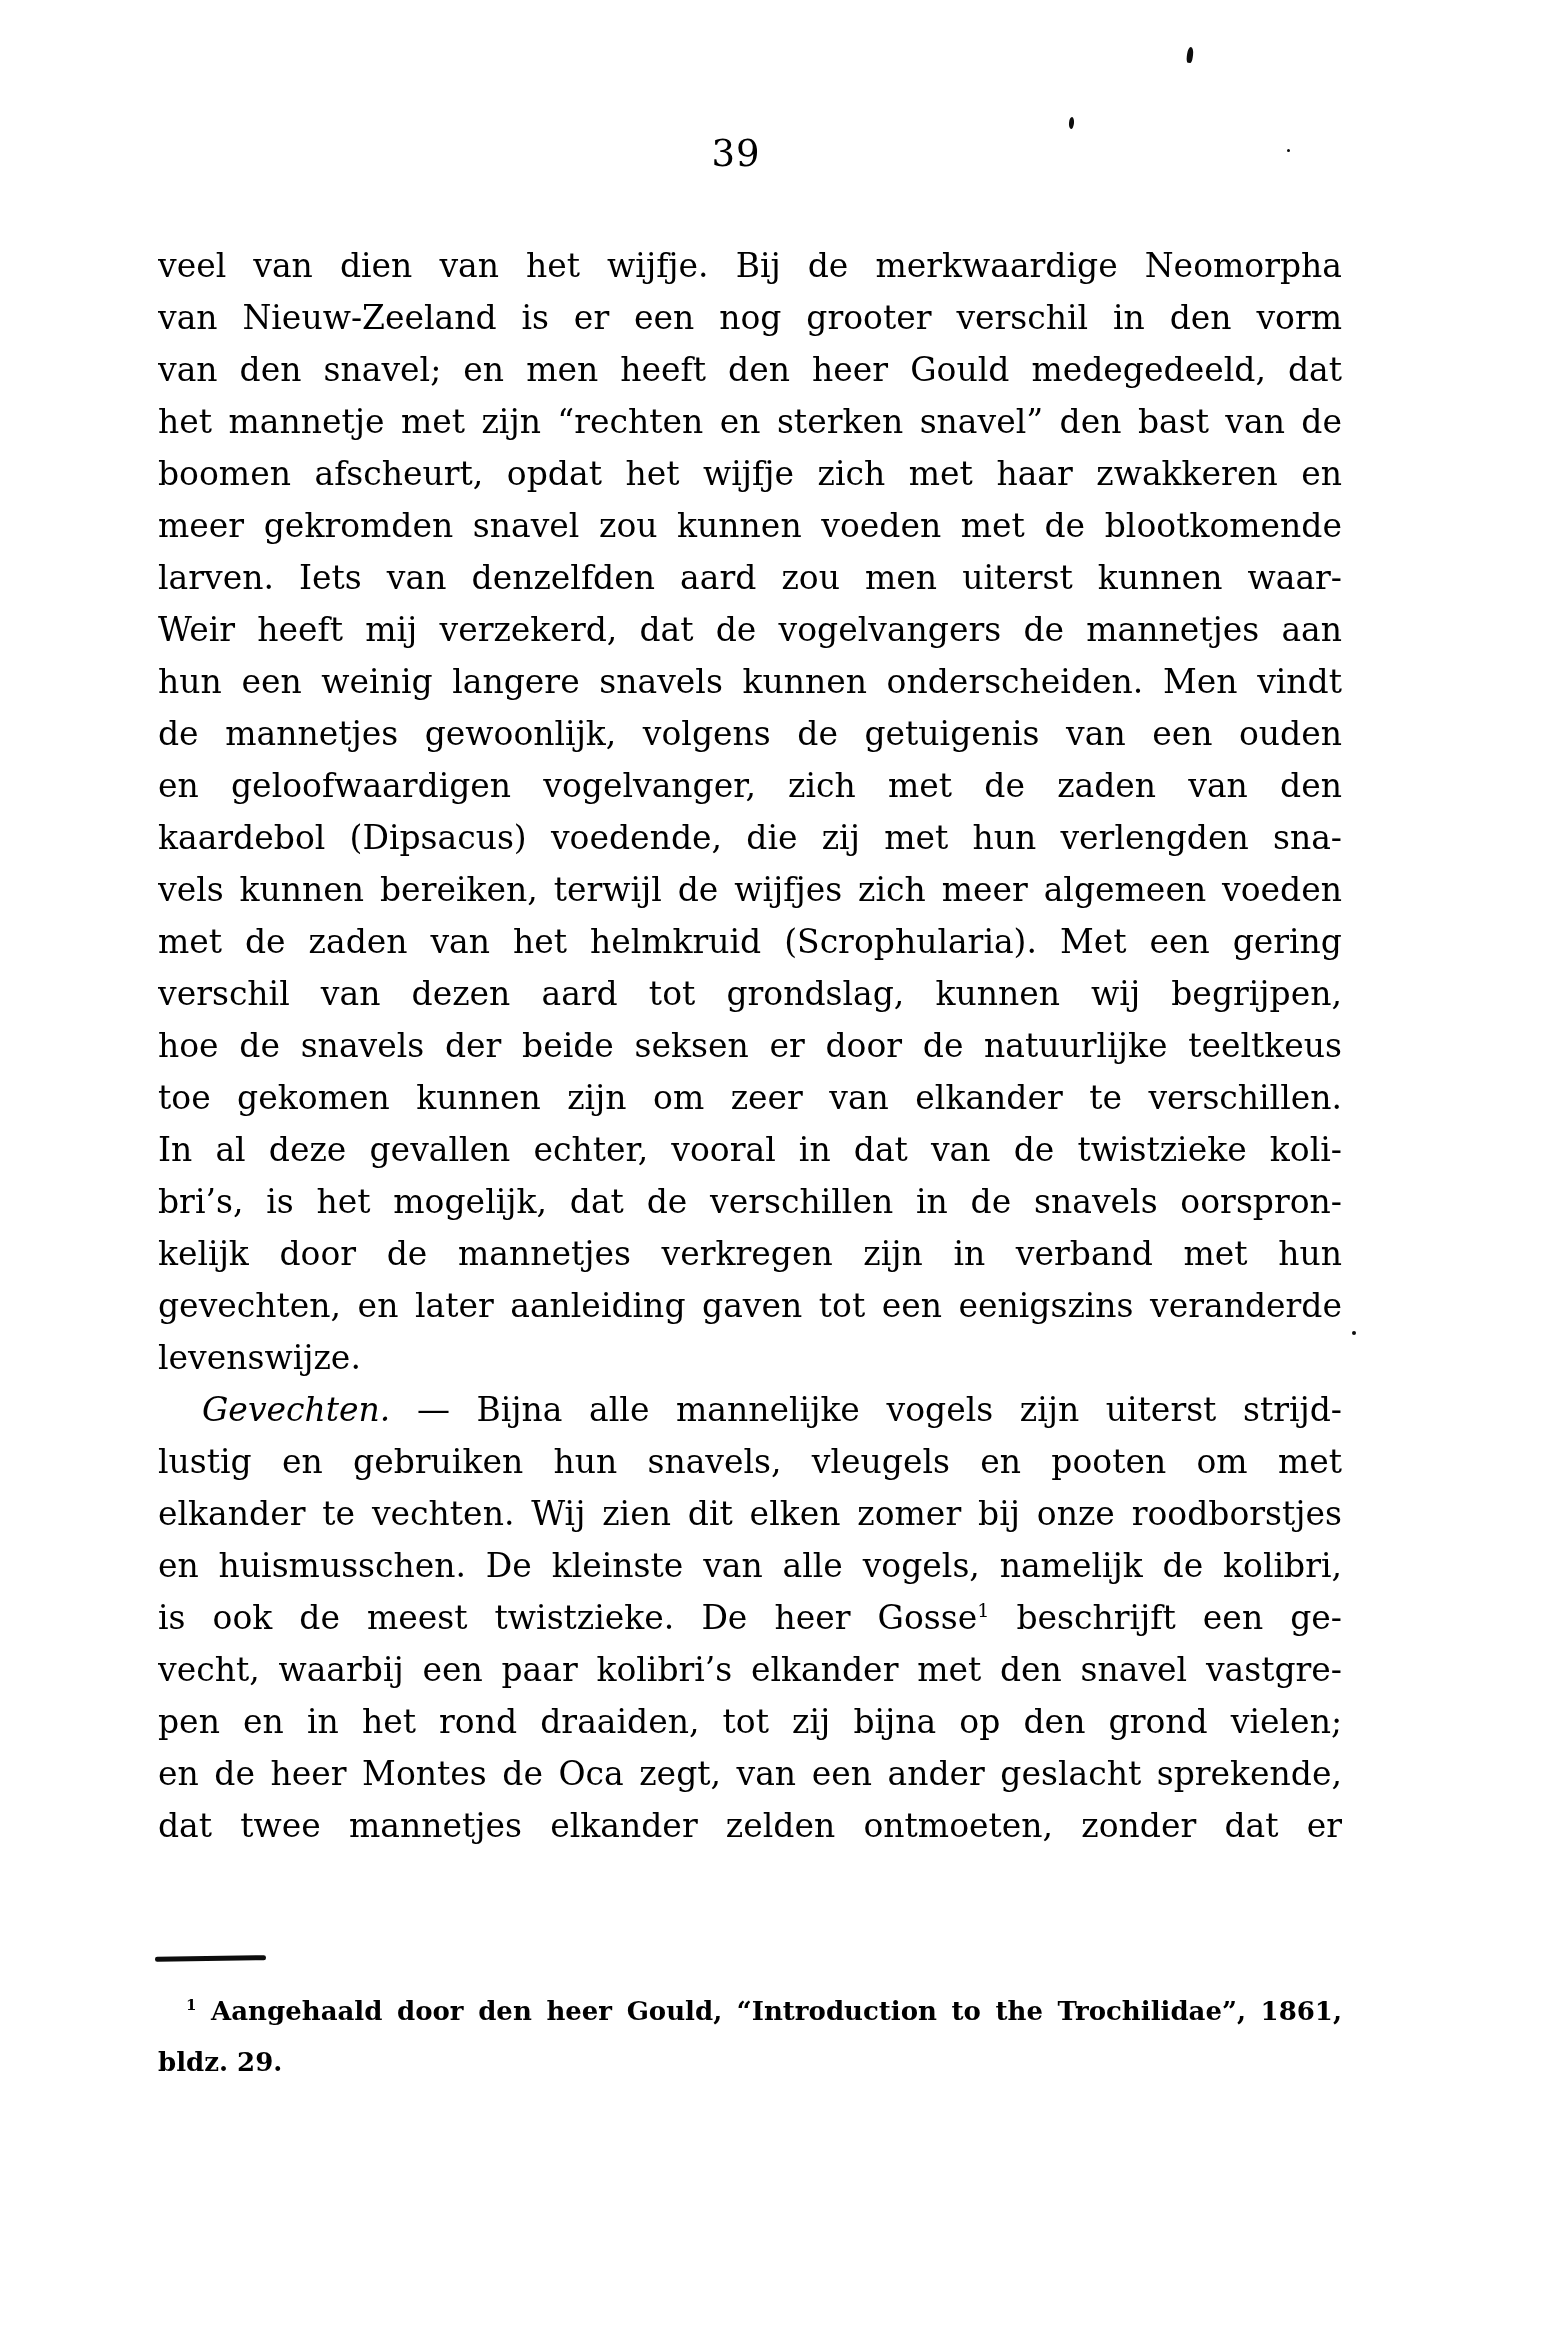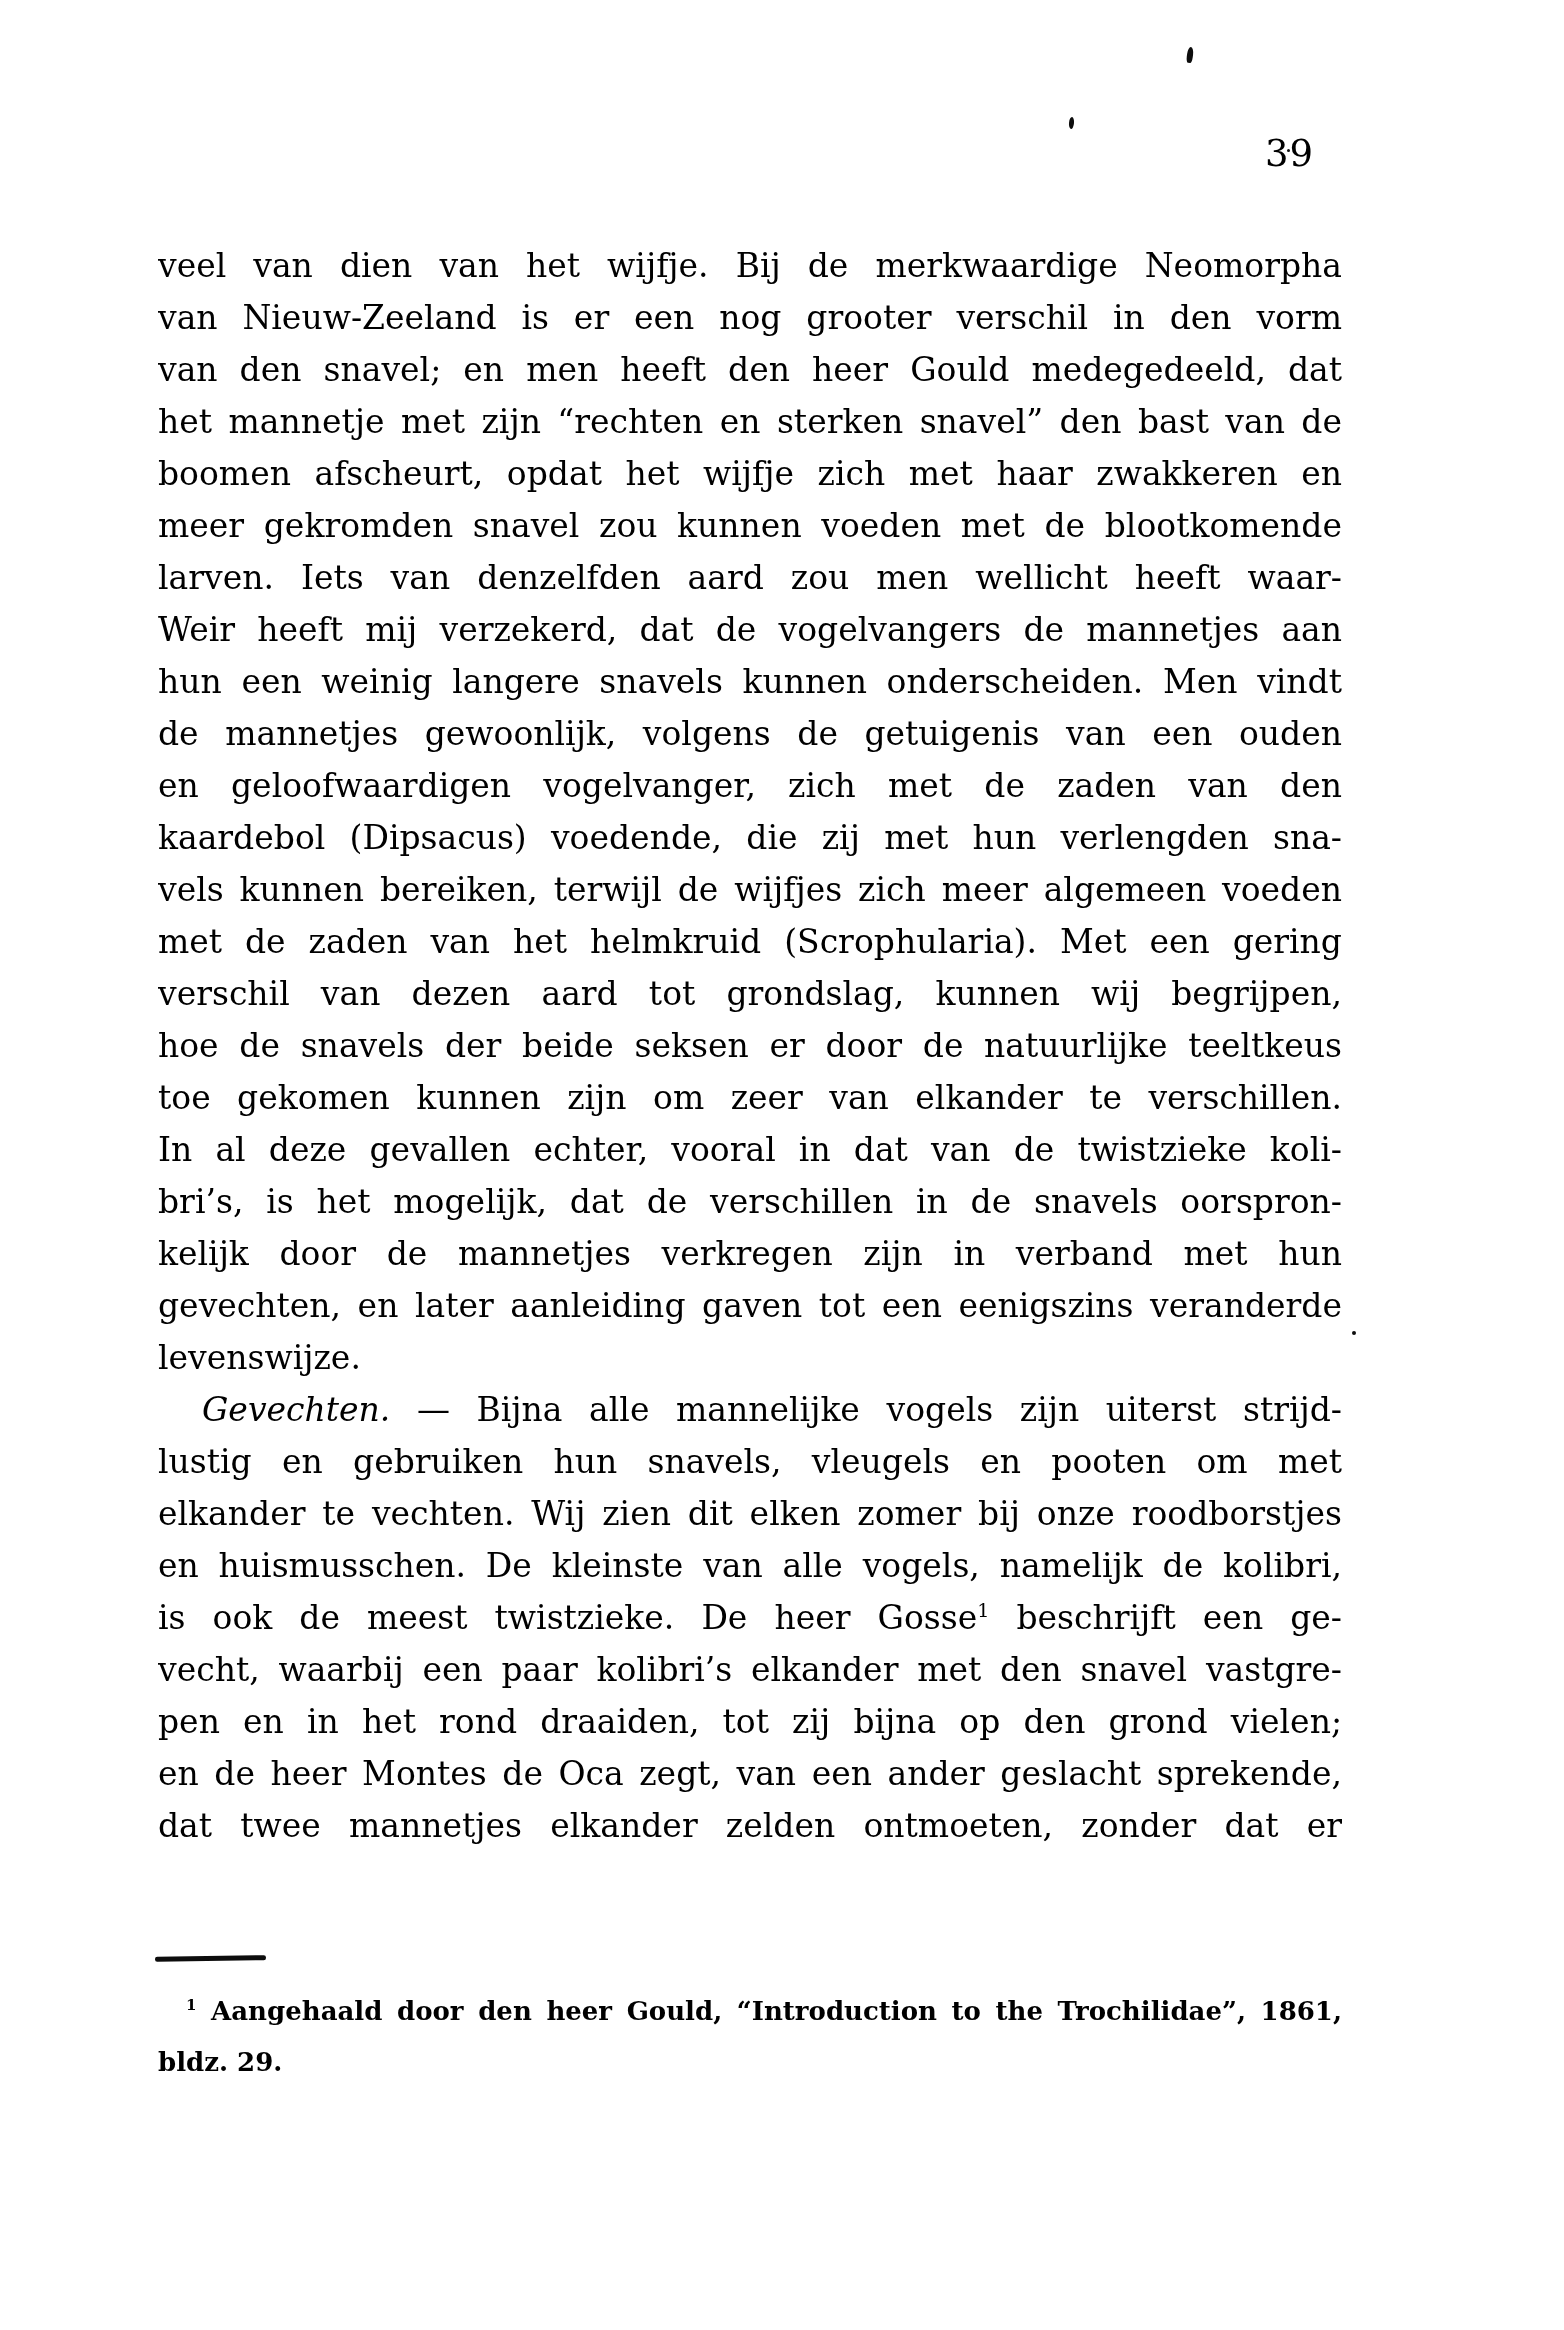--- a/index.html
+++ b/index.html
@@ -20,7 +20,7 @@
     left: 158px;
     top: 132px;
     width: 1156px;
-    text-align: right;
+    text-align: center;
     font-size: 37px;
     letter-spacing: 0.9px;
   }

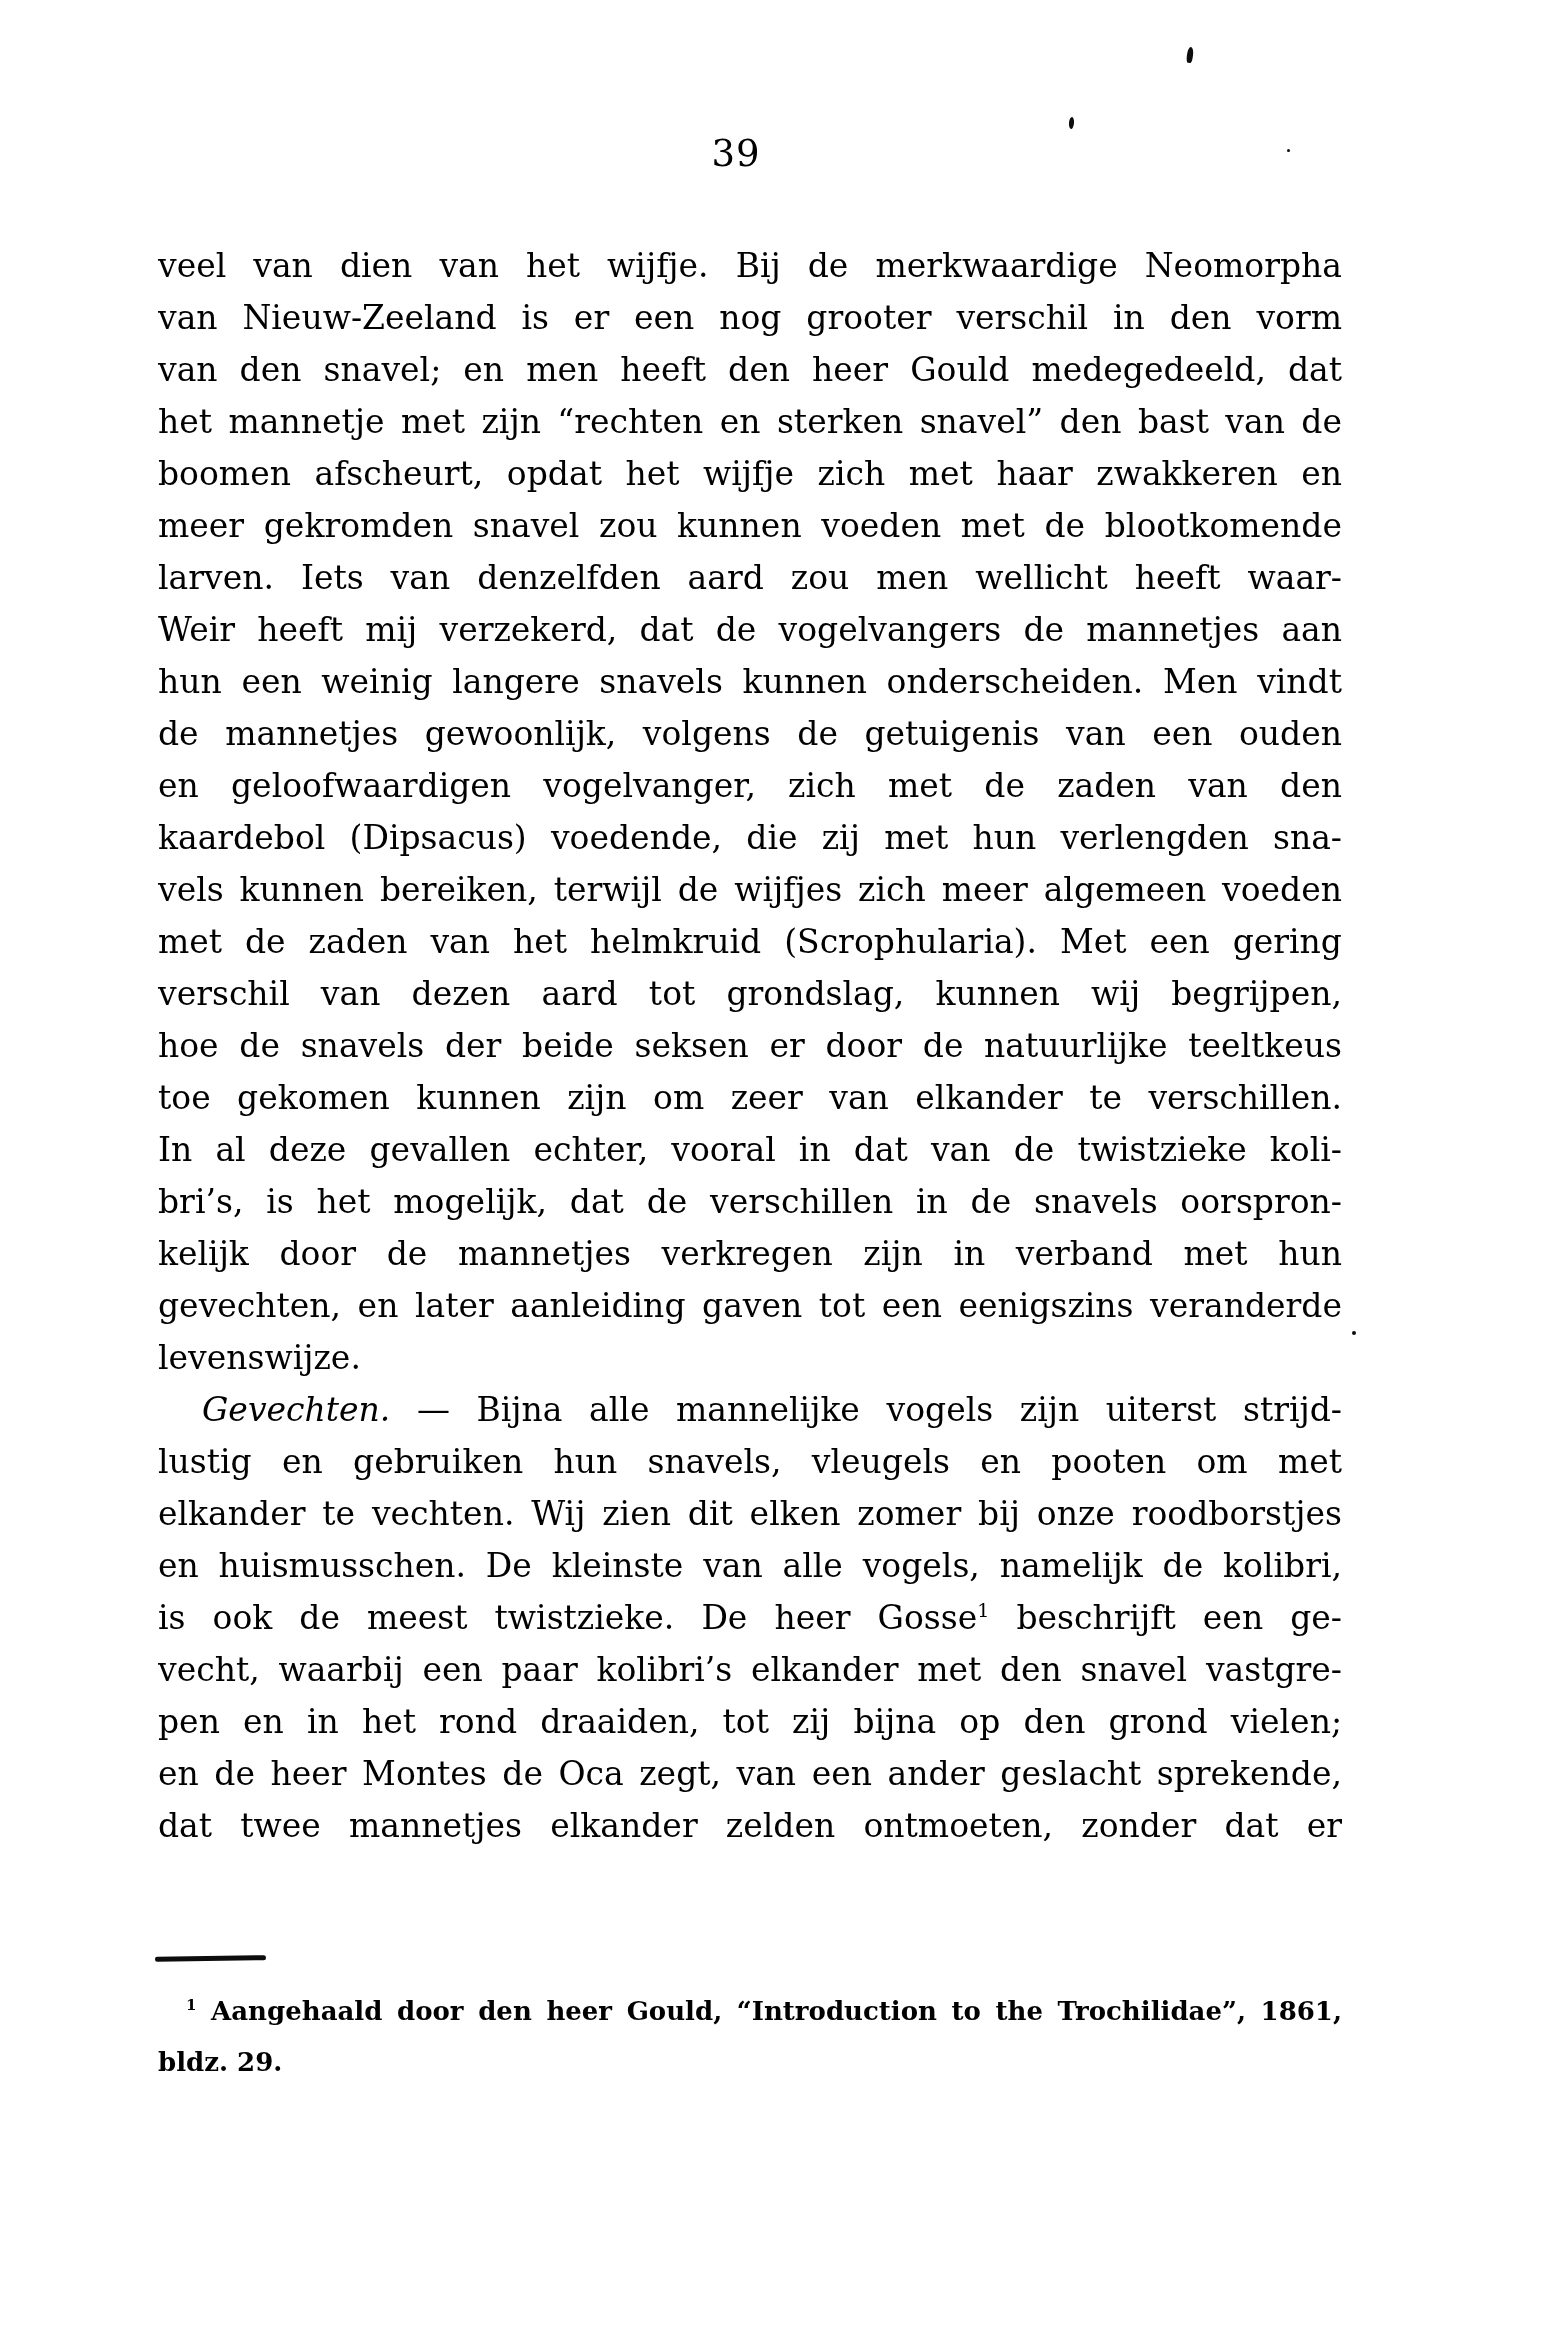--- a/index.html
+++ b/index.html
@@ -102,7 +102,7 @@
     <div class="line"><span>het mannetje met zijn “rechten en sterken snavel” den bast van de</span></div>
     <div class="line"><span>boomen afscheurt, opdat het wijfje zich met haar zwakkeren en</span></div>
     <div class="line"><span>meer gekromden snavel zou kunnen voeden met de blootkomende</span></div>
-    <div class="line"><span>larven. Iets van denzelfden aard zou men wellicht heeft waar-</span></div>
+    <div class="line"><span>larven. Iets van denzelfden aard zou men uiterst kunnen waar-</span></div>
     <div class="line"><span>Weir heeft mij verzekerd, dat de vogelvangers de mannetjes aan</span></div>
     <div class="line"><span>hun een weinig langere snavels kunnen onderscheiden. Men vindt</span></div>
     <div class="line"><span>de mannetjes gewoonlijk, volgens de getuigenis van een ouden</span></div>

